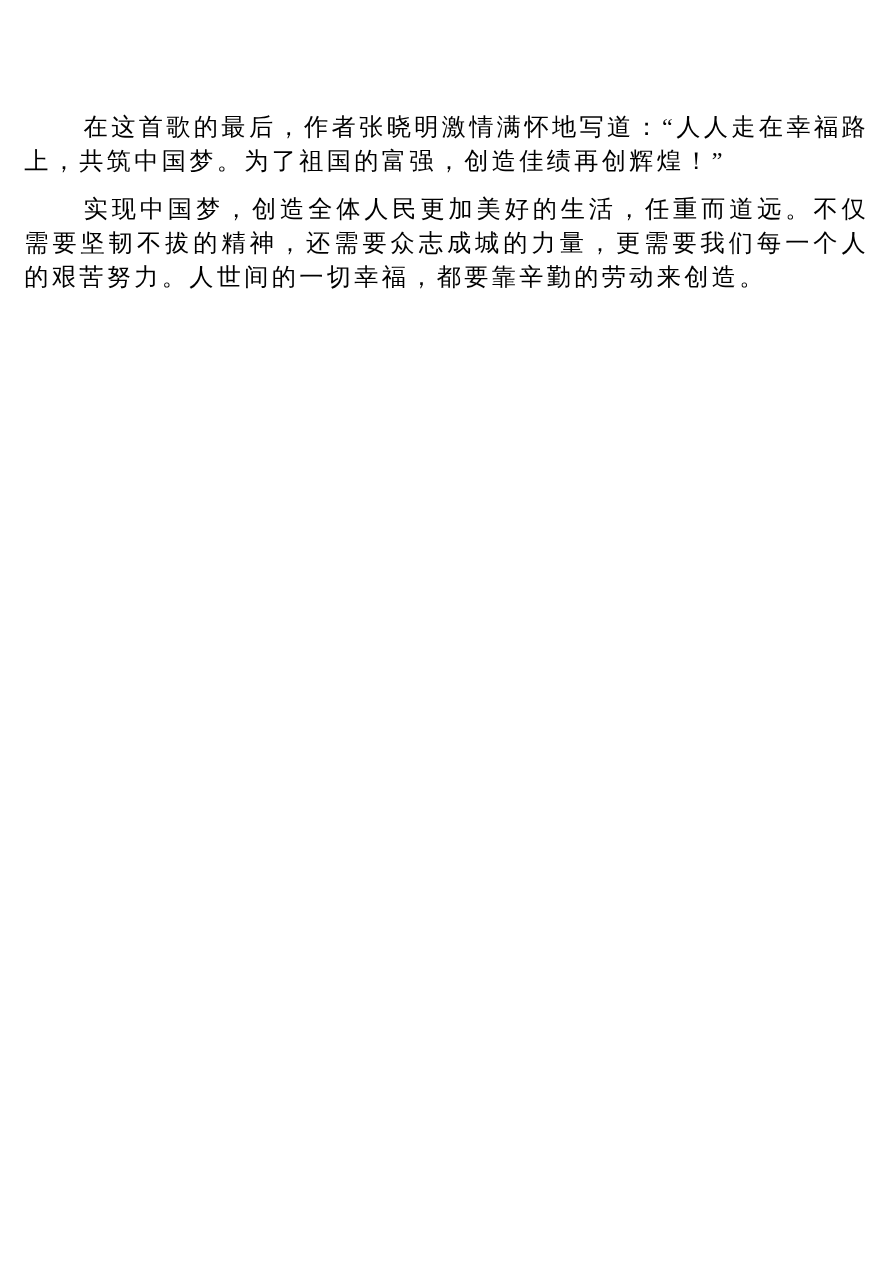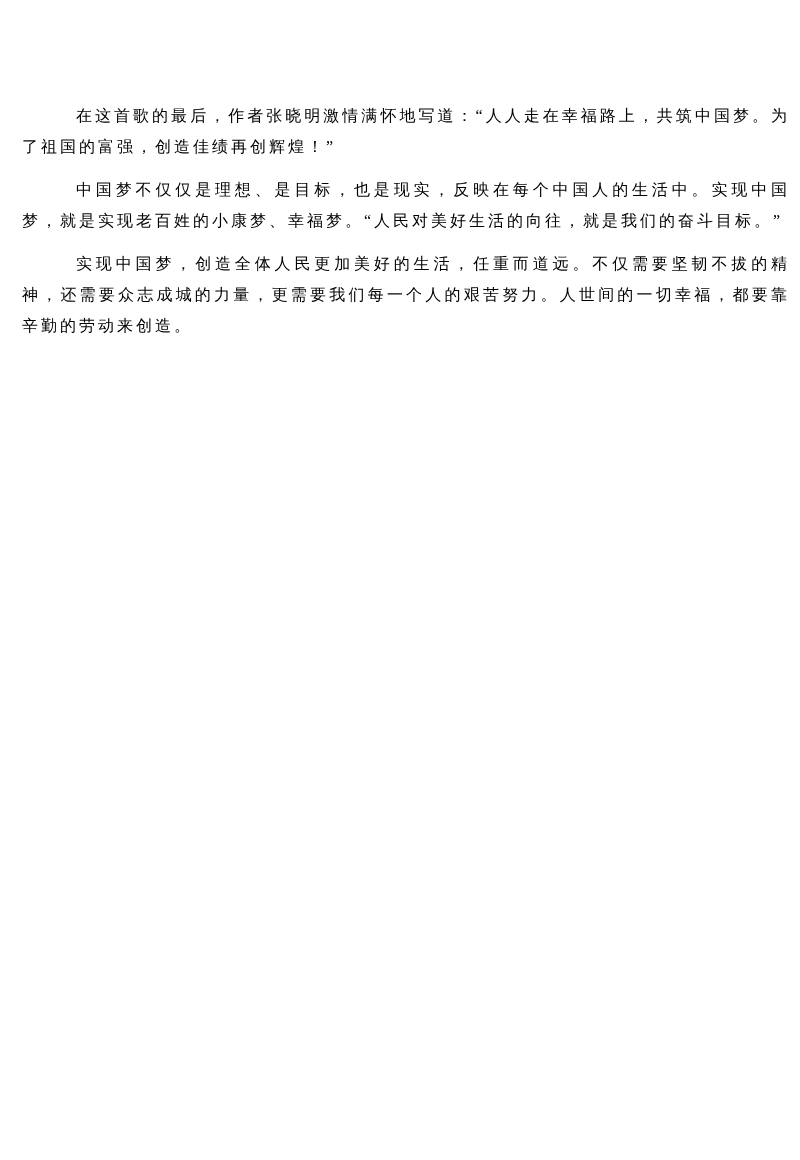--- a/index.html
+++ b/index.html
@@ -20,7 +20,7 @@
     }
     .para {
       margin: 0 0 12px 0;
-      font-size: 16px;
+      font-size: 22px;
       line-height: 31px;
       letter-spacing: 3px;
       color: #000000;

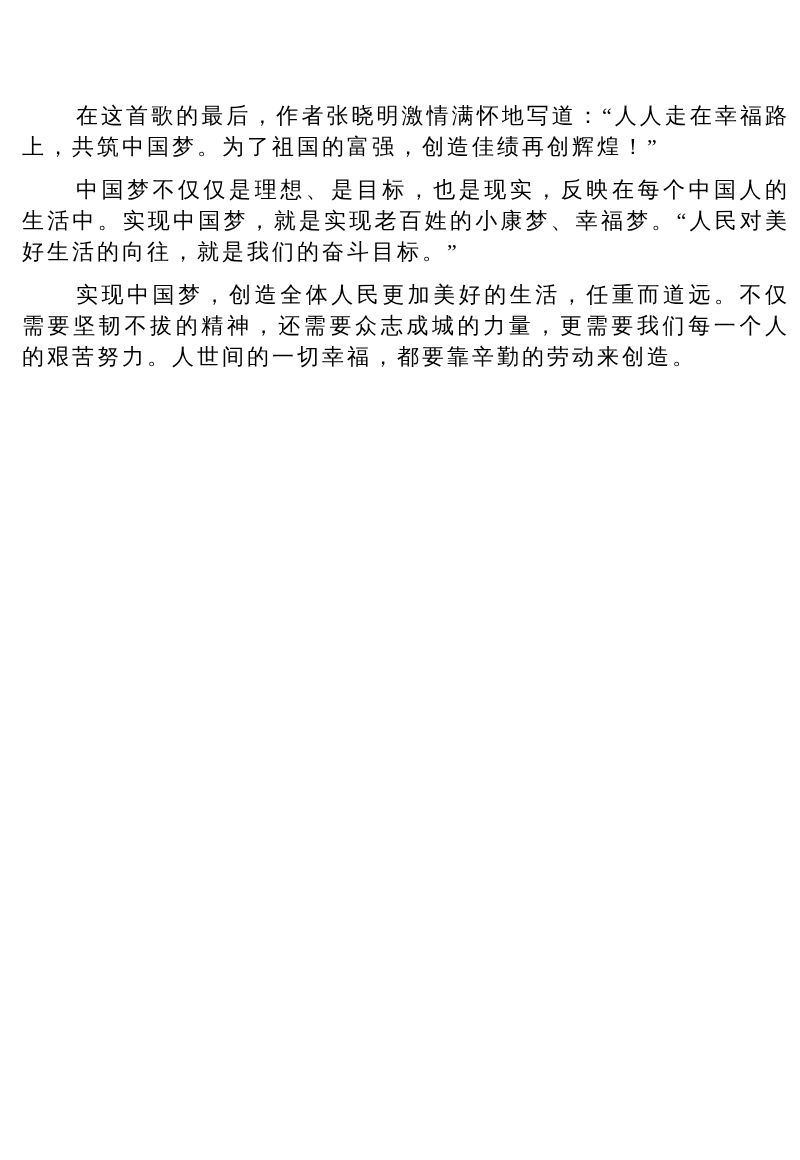--- a/index.html
+++ b/index.html
@@ -36,7 +36,6 @@
 
 <div class="page">
   <p class="para">在这首歌的最后，作者张晓明激情满怀地写道：“人人走在幸福路上，共筑中国梦。为了祖国的富强，创造佳绩再创辉煌！”</p>
-  <p class="para">中国梦不仅仅是理想、是目标，也是现实，反映在每个中国人的生活中。实现中国梦，就是实现老百姓的小康梦、幸福梦。“人民对美好生活的向往，就是我们的奋斗目标。”</p>
   <p class="para">实现中国梦，创造全体人民更加美好的生活，任重而道远。不仅需要坚韧不拔的精神，还需要众志成城的力量，更需要我们每一个人的艰苦努力。人世间的一切幸福，都要靠辛勤的劳动来创造。</p>
 </div>
 

